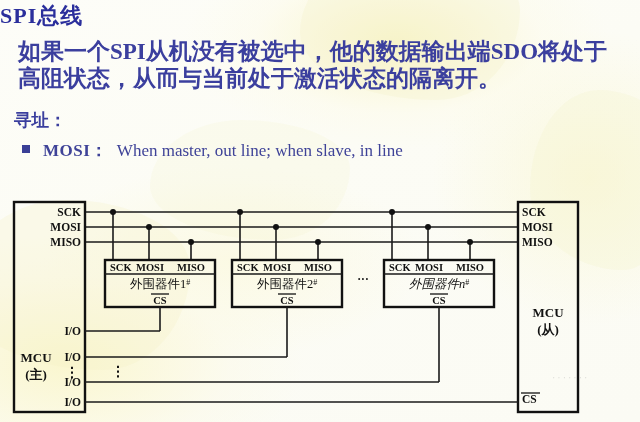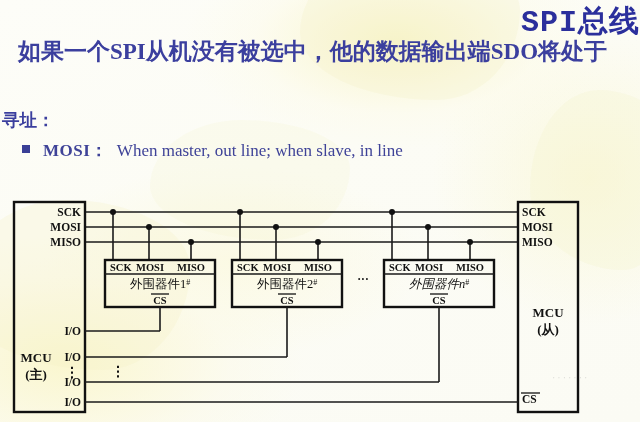--- a/index.html
+++ b/index.html
@@ -33,12 +33,12 @@
   .title {
     position: absolute;
     left: 0; right: 0; top: 1px;
-    text-align: right;
-    font-size: 30px;
+    text-align: left;
+    font-size: 22px;
     font-weight: bold;
     color: #2b2f9c;
     letter-spacing: 1px;
-    font-family: Liberation Mono, monospace;
+    font-family: Liberation Serif, serif;
   }
   .para {
     position: absolute;

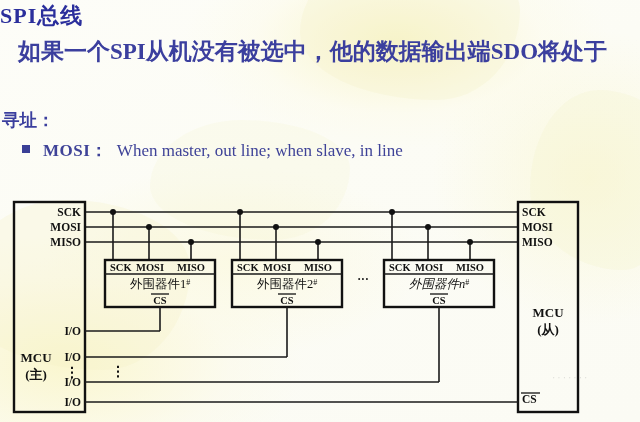--- a/index.html
+++ b/index.html
@@ -127,6 +127,7 @@
   <div class="title">SPI总线</div>
 
   <div class="para l1">如果一个SPI从机没有被选中，他的数据输出端SDO将处于</div>
+  <div class="para l2">高阻状态，从而与当前处于激活状态的隔离开。</div>
 
   <div class="addr">寻址：</div>
 

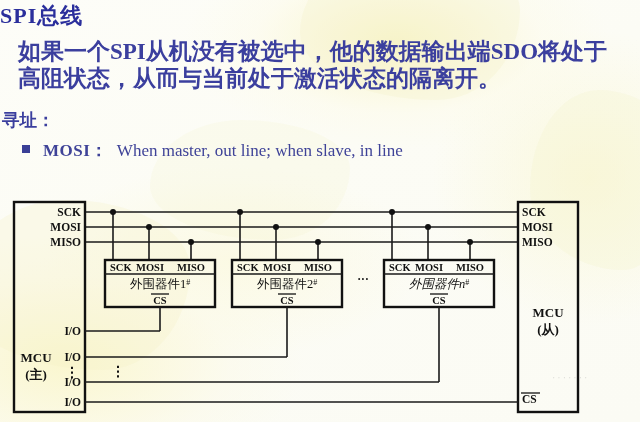--- a/index.html
+++ b/index.html
@@ -54,7 +54,7 @@
   .para.l2 { top: 65px; }
   .addr {
     position: absolute;
-    left: 2px;
+    left: 14px;
     top: 108px;
     color: #3b3f9e;
     font-size: 17.5px;

